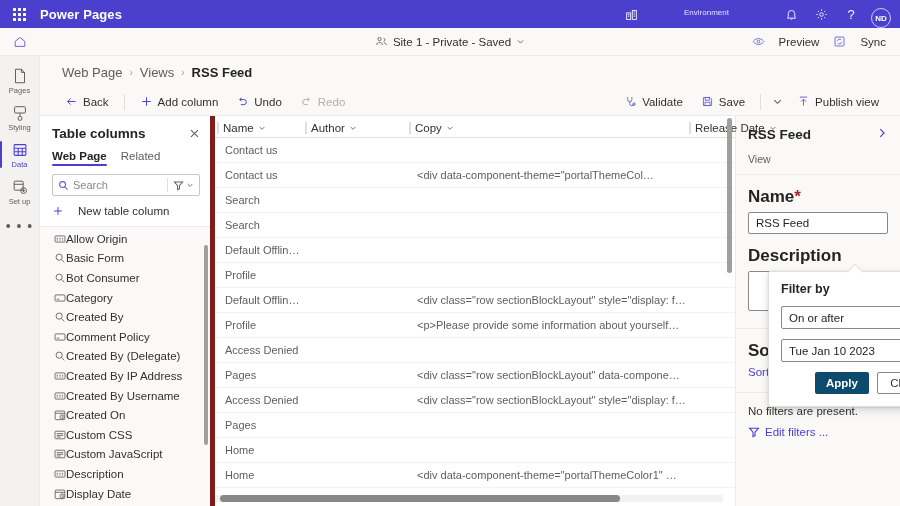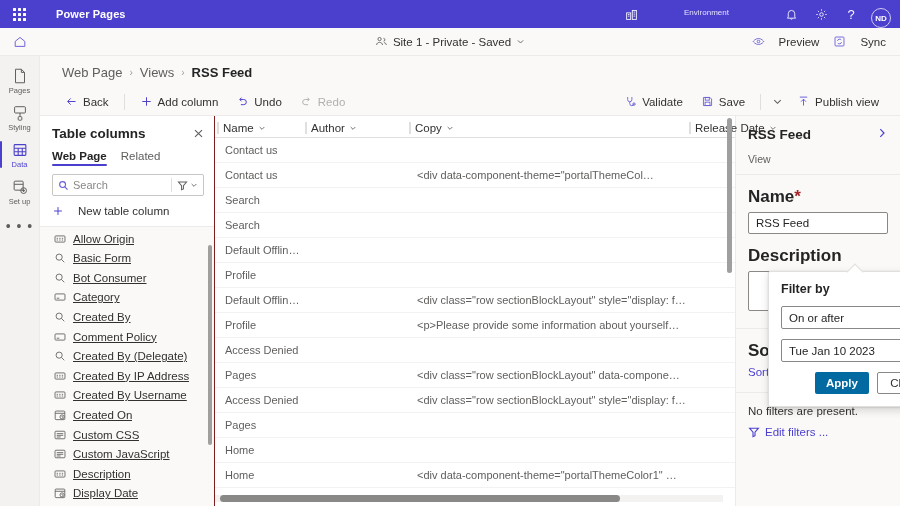--- a/index.html
+++ b/index.html
@@ -22,7 +22,7 @@
   .waffle { width: 26px; height: 28px; display: flex; align-items: center; justify-content: center; cursor: pointer; }
   .waffle-grid { display: grid; grid-template-columns: repeat(3, 3px); grid-template-rows: repeat(3, 3px); gap: 2px; }
   .waffle-grid i { width: 3px; height: 3px; background: #fff; border-radius: 0.5px; display: block; }
-  .suite-title { font-size: 11px; font-weight: bold; margin-left: 24px; letter-spacing: 0.1px; text-align: right; }
+  .suite-title { font-size: 13px; font-weight: bold; margin-left: 8px; letter-spacing: 0.1px; text-align: right; }
   .suite-right { margin-left: auto; display: flex; align-items: center; gap: 2px; height: 28px; }
   .suite-icon {
     width: 28px; height: 28px; display: flex; align-items: center; justify-content: center;

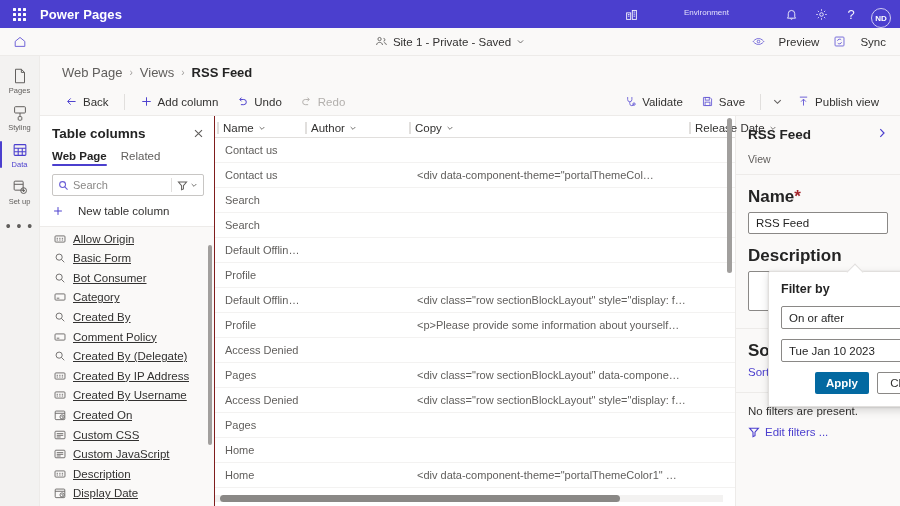--- a/index.html
+++ b/index.html
@@ -104,7 +104,7 @@
 
   
   .colpanel {
-    width: 175px; flex: 0 0 175px; background: #fff; border-right: 1px solid #7f1d1d;
+    width: 175px; flex: 0 0 175px; background: #fff; border-right: 5px solid #7f1d1d;
     display: flex; flex-direction: column; min-height: 0;
   }
   .cp-head { display: flex; align-items: center; padding: 10px 10px 6px 12px; }

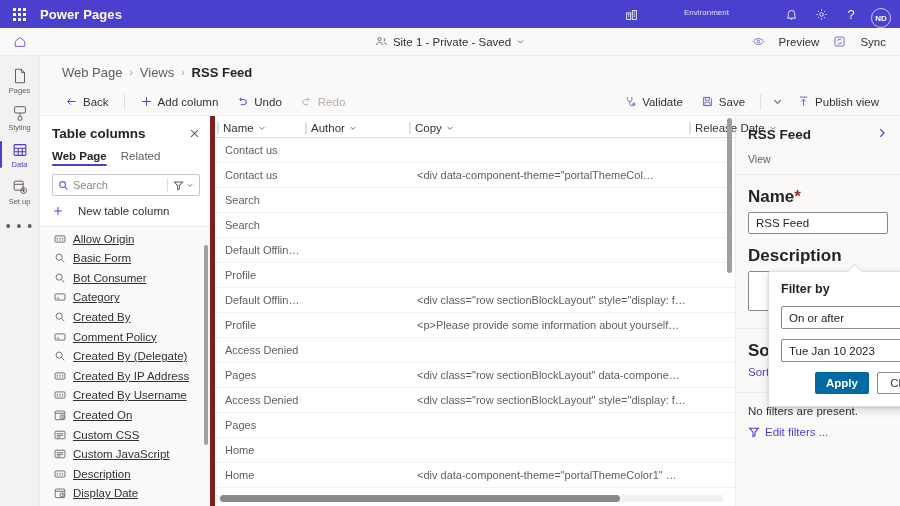--- a/index.html
+++ b/index.html
@@ -135,8 +135,8 @@
   }
   .cp-list { flex: 1; overflow: hidden; position: relative; background: #faf9f8; padding-top: 2px; }
   .cp-row {
-    display: flex; align-items: flex-end; gap: 7px; padding: 4px 10px 4px 14px;
-    font-size: 11.5px; color: #323130; cursor: pointer; height: 19.6px; text-decoration: underline;
+    display: flex; align-items: center; padding: 4px 10px 4px 14px;
+    font-size: 11.5px; color: #323130; cursor: pointer; height: 19.6px;
   }
   .cp-row .lbl { overflow: hidden; white-space: nowrap; text-overflow: ellipsis; }
   .cp-scroll {

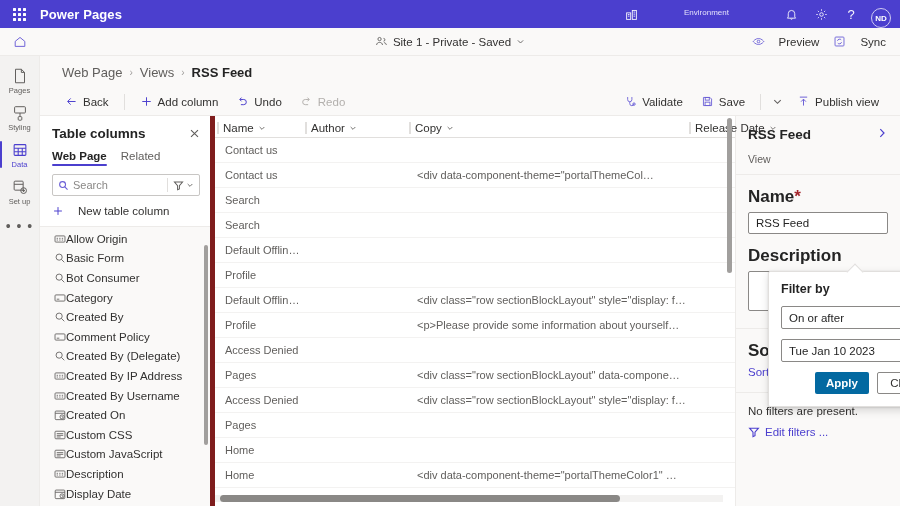--- a/index.html
+++ b/index.html
@@ -208,7 +208,7 @@
     display: flex; align-items: center; justify-content: center; cursor: pointer;
     font-family: inherit; border: 1px solid transparent; padding: 0 10px;
   }
-  .btn-primary { background: #0369a1; color: #fff; font-weight: bold; }
+  .btn-primary { background: #0c4a6e; color: #fff; font-weight: bold; }
   .btn-default { background: #fff; color: #323130; border-color: #8a8886; }
 
   

